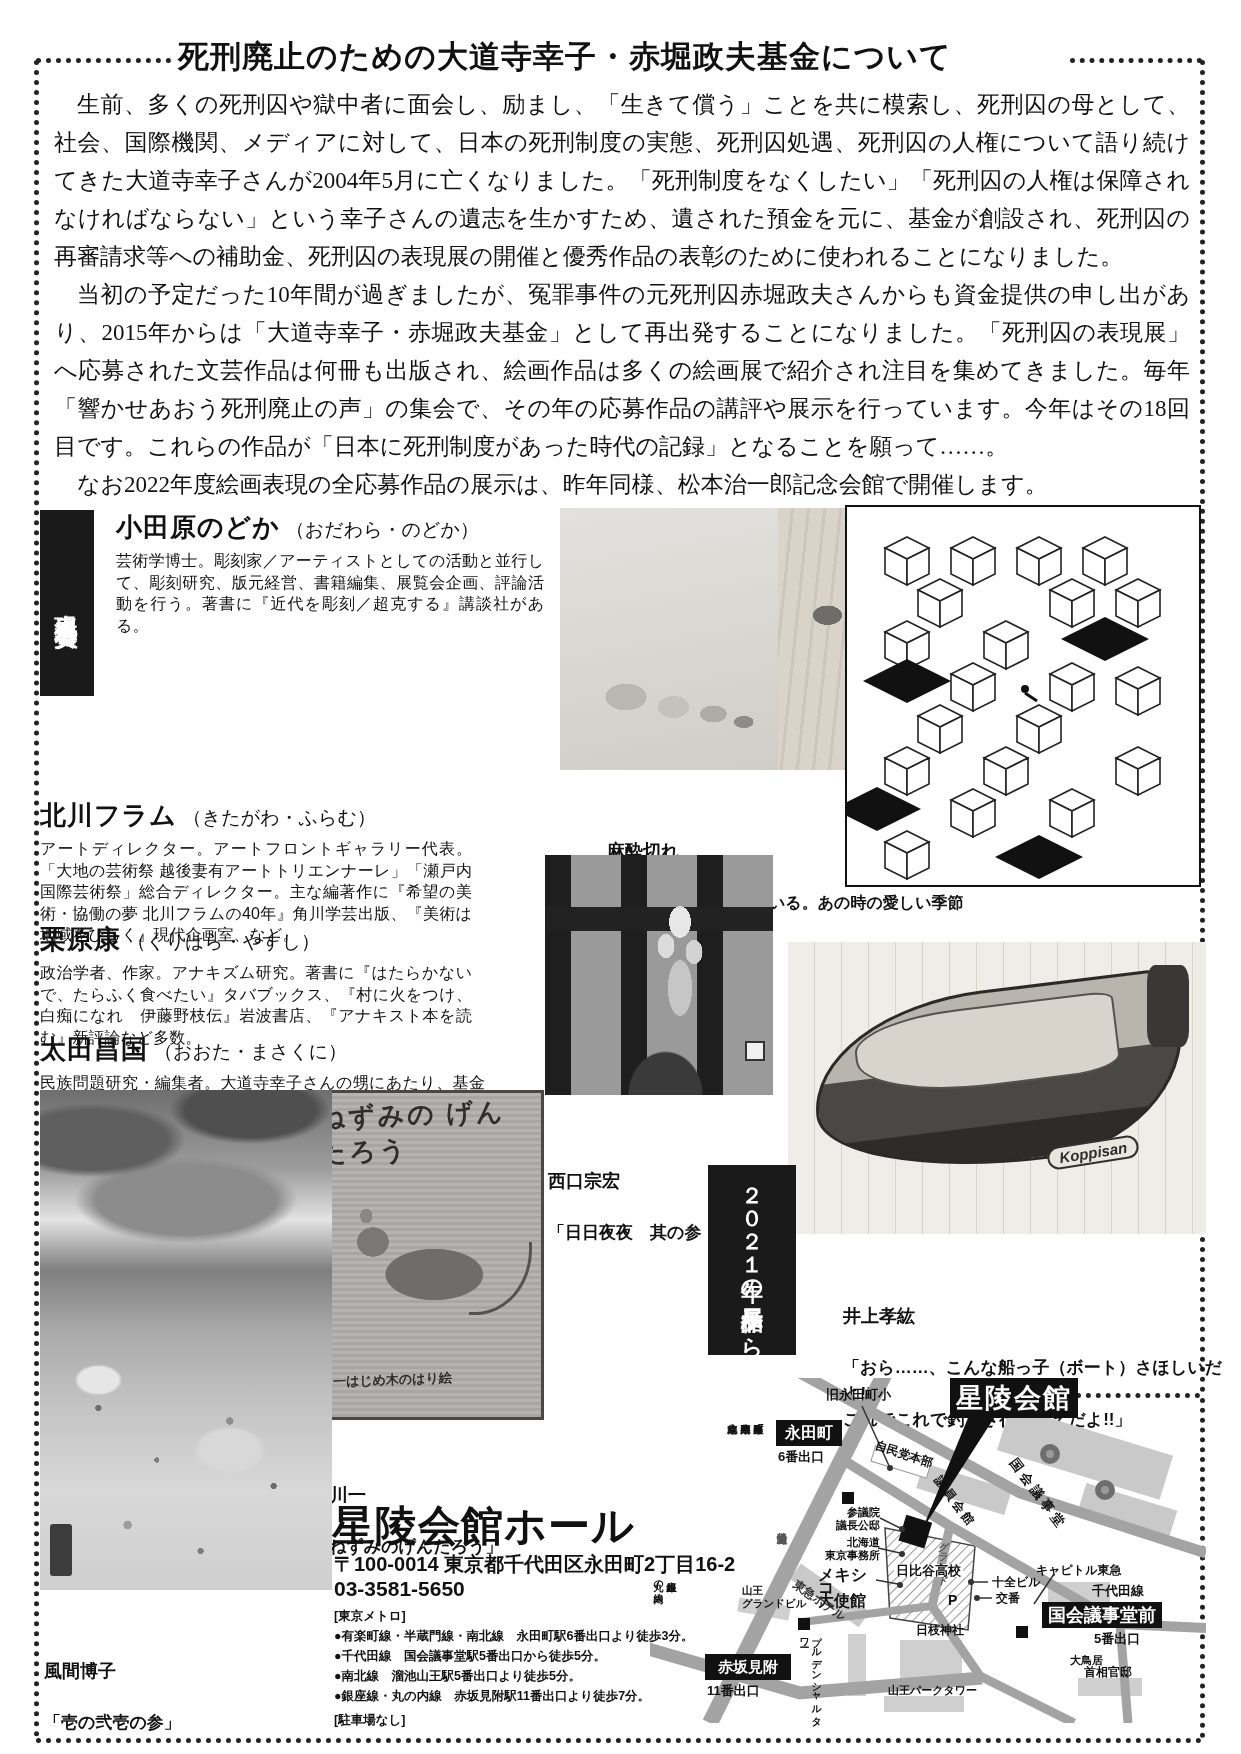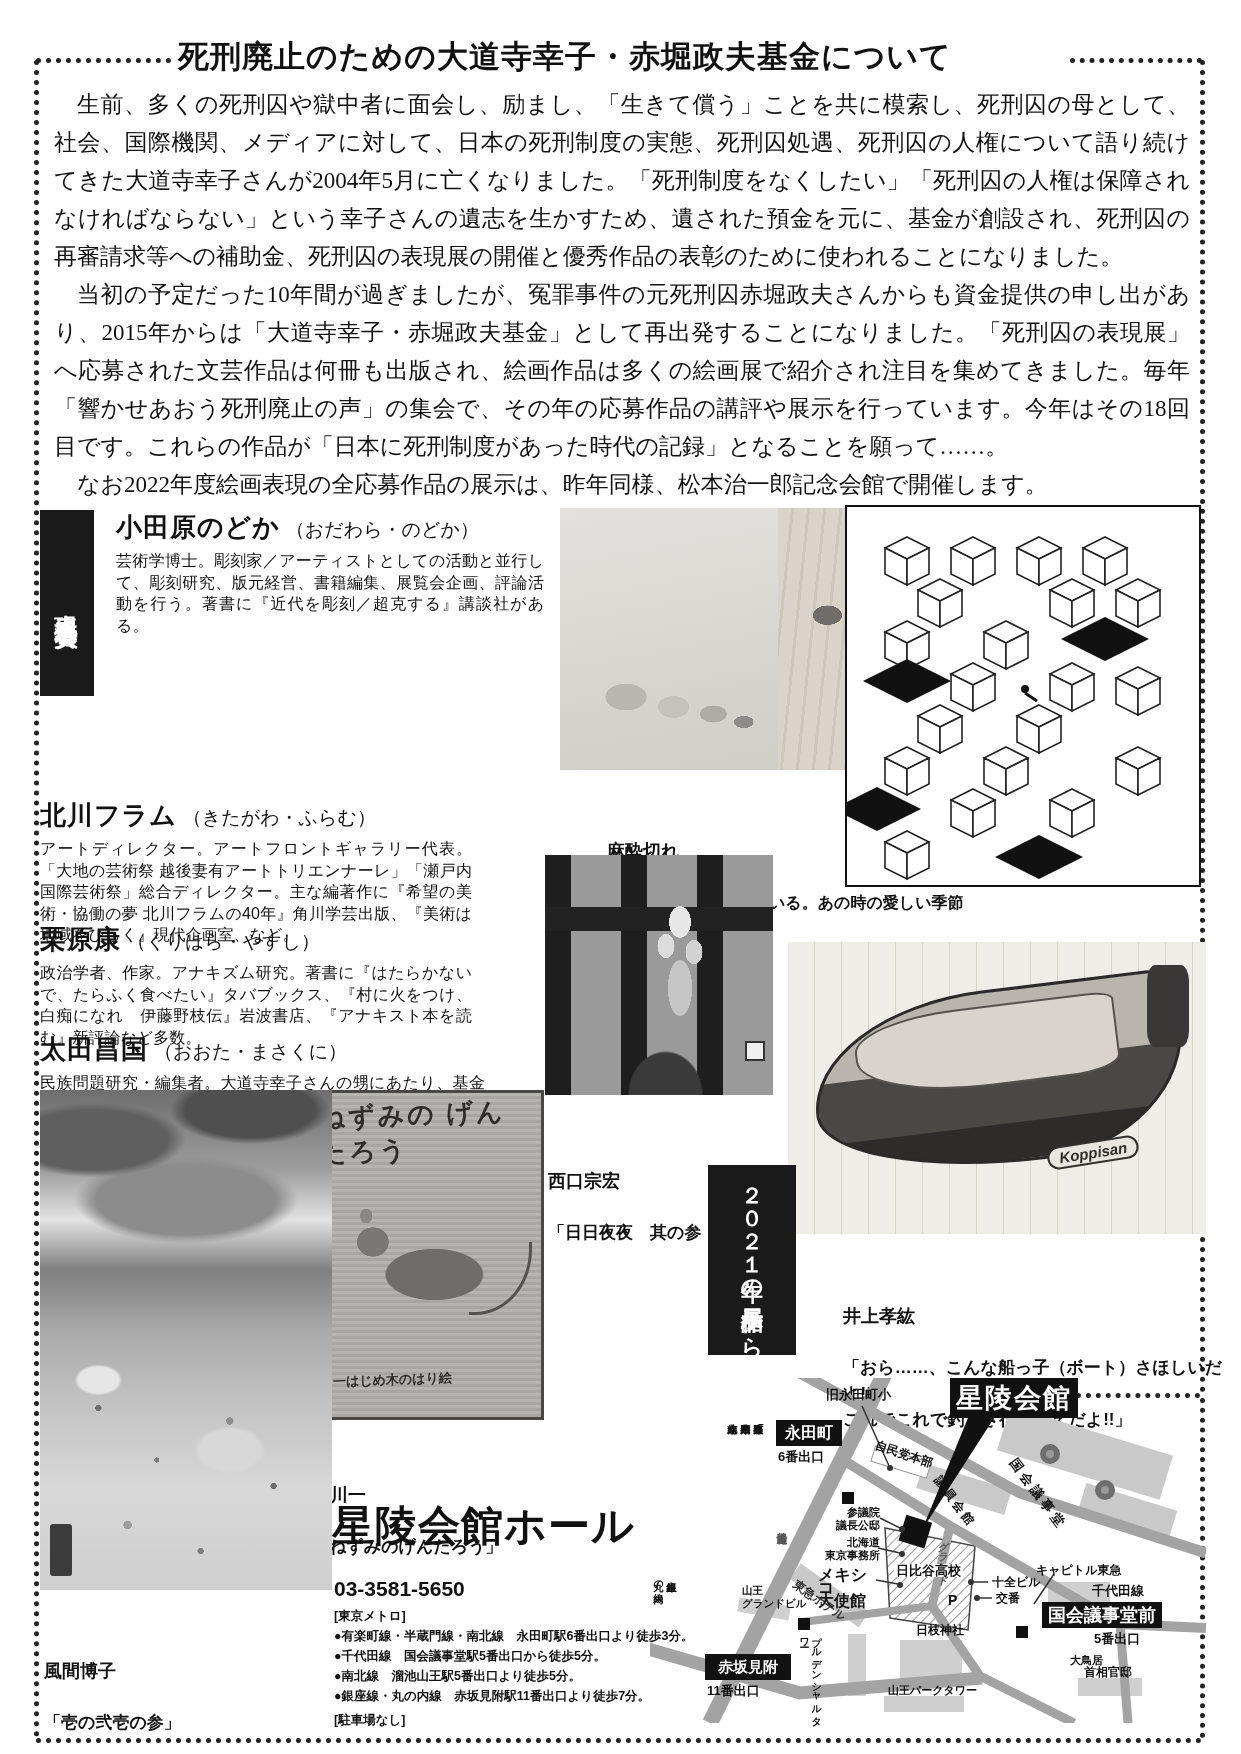--- a/index.html
+++ b/index.html
@@ -203,6 +203,7 @@
     <div class="artist">風間博子</div>
     <div>「壱の弐壱の参」</div>
   </div>
+  <div class="abs venue-sub" style="left:334px;top:1551px;font-size:20px;">〒100-0014 東京都千代田区永田町2丁目16-2</div>
   <div class="abs venue-sub" style="left:334px;top:1577px;">03-3581-5650</div>
   <div class="abs access" style="left:334px;top:1606px;">[東京メトロ]</div>
   <div class="abs" style="left:334px;top:1626px;">

